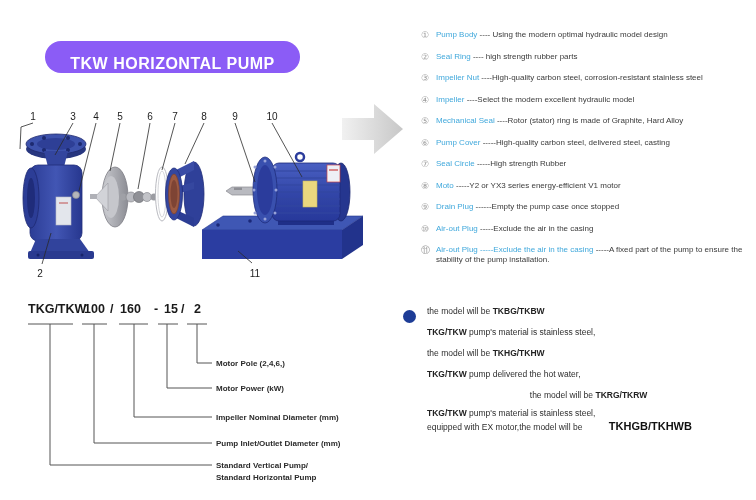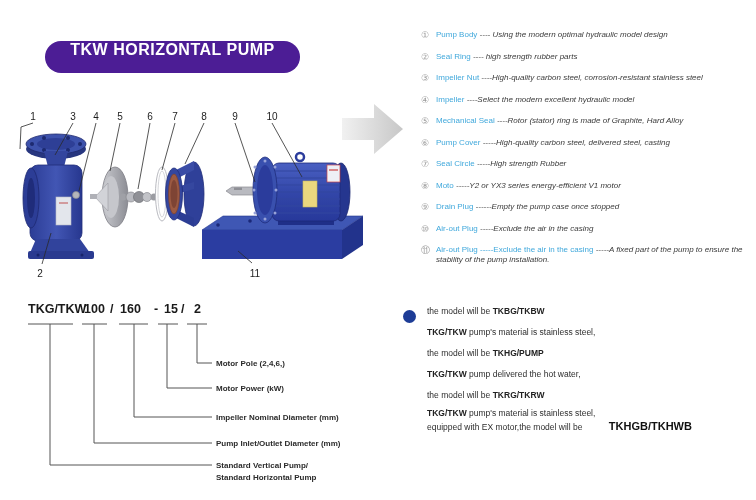--- a/index.html
+++ b/index.html
@@ -27,7 +27,7 @@
   .pnum { flex:none; width:15px; color:#9a9a9a; font-size:9px; }
   .ptext { flex:1; }
   .pname { color:#42a9dc;margin-top:16px; }
-  .pdesc { color:#3a3a3a;font-style:italic; }
+  .pdesc { color:#3a3a3a; }
   
   .model-svg { position:absolute; left:0px; top:288px; }
   .code-seg { font-size:12.5px; font-weight:bold; fill:#1a1a1a; }

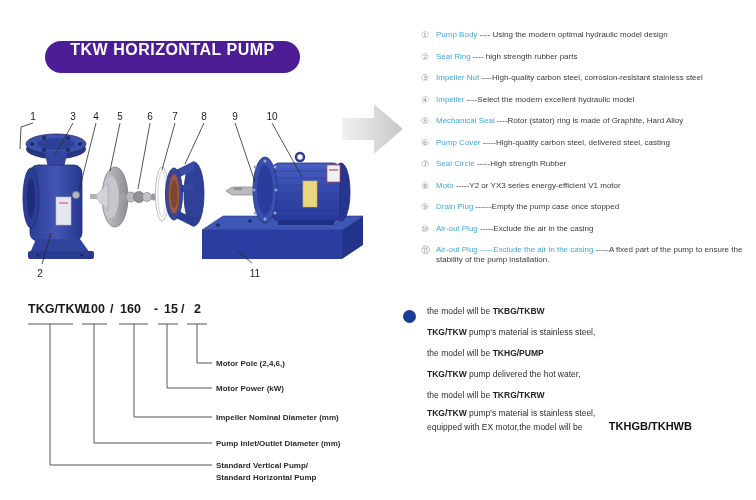--- a/index.html
+++ b/index.html
@@ -11,8 +11,8 @@
   
   .banner {
     position:absolute; left:45px; top:41px; width:255px; height:32px;
-    background:#4c1d95; border-radius:16px;
-    display:flex; align-items:flex-start; justify-content:center;
+    background:#8b5cf6; border-radius:16px;
+    display:flex; align-items:flex-end; justify-content:center;
   }
   .banner span {
     color:#ffffff; font-weight:bold; font-size:16px; letter-spacing:0.5px;

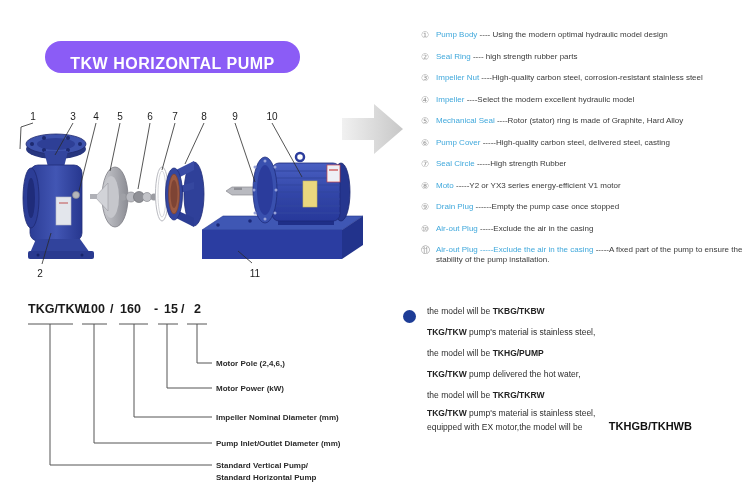--- a/index.html
+++ b/index.html
@@ -290,7 +290,7 @@
     <div class="vlines">
       <div class="vline"><span class="vb"></span><span>the model will be </span><span class="vb">TKBG/TKBW</span></div>
       <div class="vline"><span class="vb">TKG/TKW</span><span> pump's material is stainless steel,</span><span class="vb"></span></div>
-      <div class="vline"><span class="vb"></span><span>the model will be </span><span class="vb">TKHG/PUMP</span></div>
+      <div class="vline"><span class="vb"></span><span>the model will be </span><span class="vb">TKHG/TKHW</span></div>
       <div class="vline"><span class="vb">TKG/TKW</span><span> pump delivered the hot water,</span><span class="vb"></span></div>
       <div class="vline gap8"><span class="vb"></span><span>the model will be </span><span class="vb">TKRG/TKRW</span></div>
       <div class="vline tight"><span class="vb">TKG/TKW</span><span> pump's material is stainless steel,</span><span class="vb"></span></div>

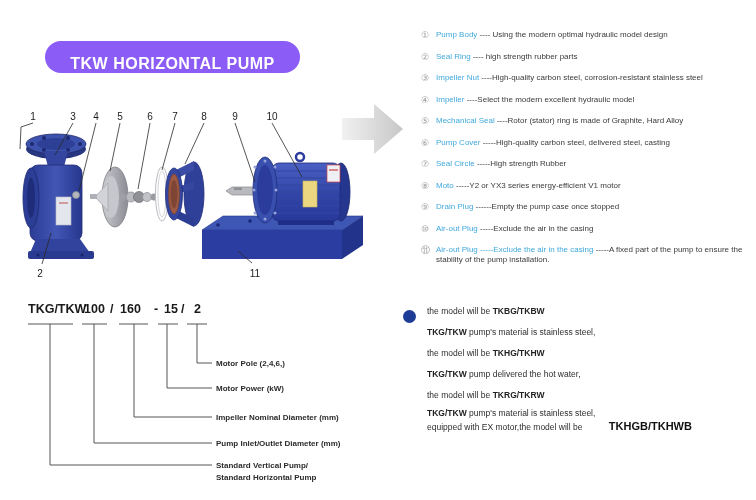--- a/index.html
+++ b/index.html
@@ -42,7 +42,7 @@
   .vlines { margin-left:27px; }
   .vline { font-size:8.5px; line-height:10px; color:#2e2e2e; margin-bottom:11px; }
   .vline.tight { margin-bottom:3px; }
-  .vline.gap8 { margin-bottom:8px; }
+  .vline.gap8 { margin-bottom:8px;text-align:center; }
   .vb { font-weight:bold; color:#222; }
   .vb-lg { font-weight:bold; font-size:11px; color:#111;margin-left:24px; }
 </style>

